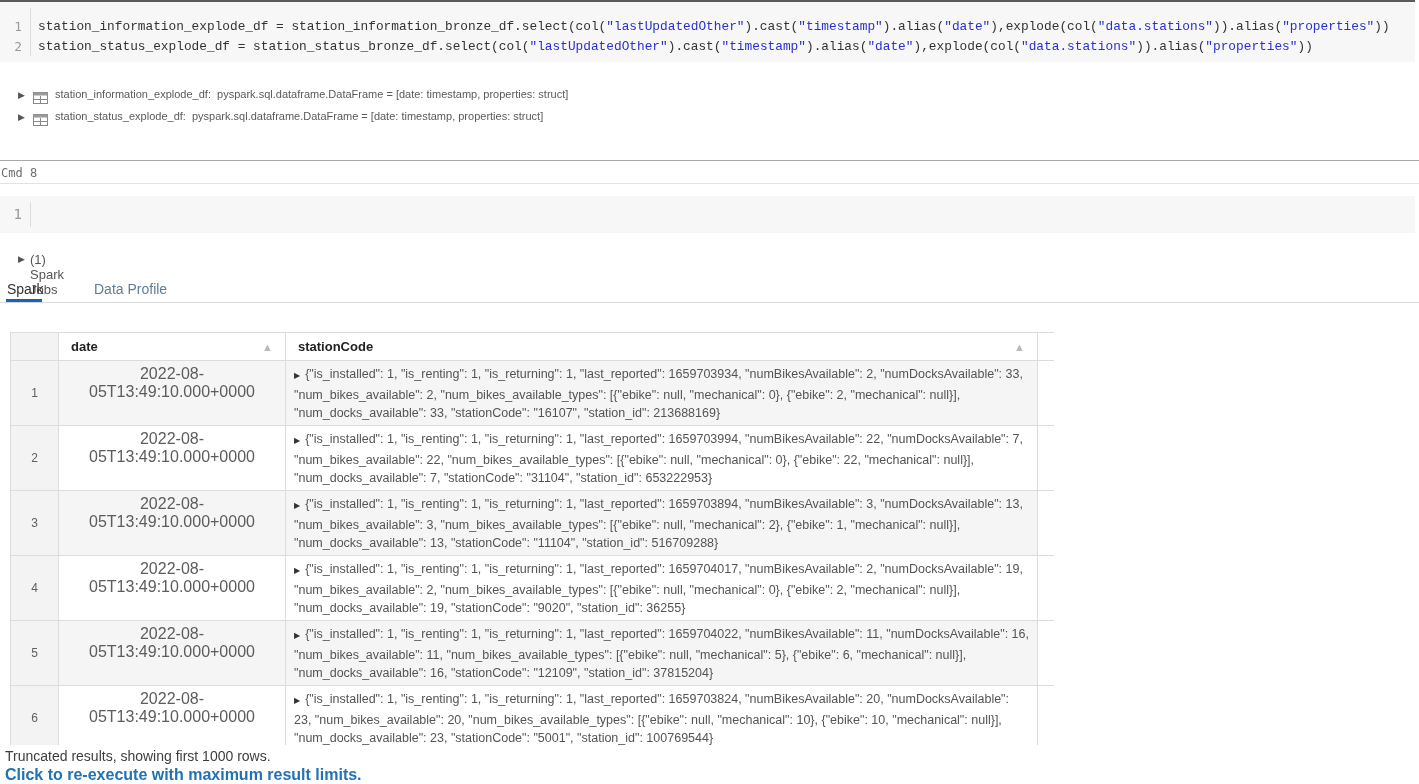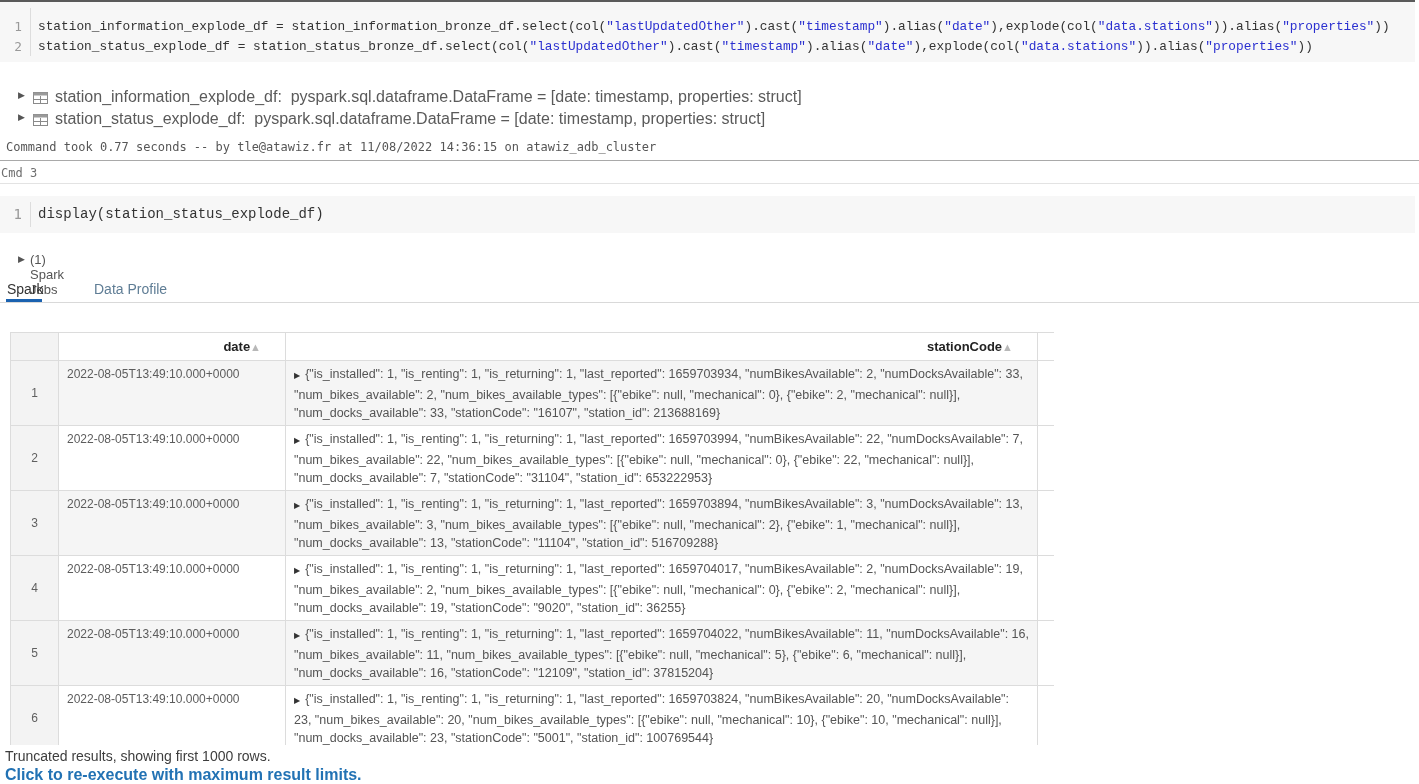--- a/index.html
+++ b/index.html
@@ -34,7 +34,7 @@
   .df-row-2 { top:109px; }
   .tri { position:absolute; left:18px; top:3px; font-size:9px; color:#555; line-height:11px; cursor:pointer; }
   .df-icon { position:absolute; left:33px; top:3px; }
-  .df-text { position:absolute; left:55px; top:1px; font-size:16px; color:#5a5a5a; white-space:pre; }
+  .df-text { position:absolute; left:55px; top:1px; font-size:11px; color:#5a5a5a; white-space:pre; }
   .status-line { position:absolute; left:6px; top:140px; font-size:12px; color:#565656; }
 
   

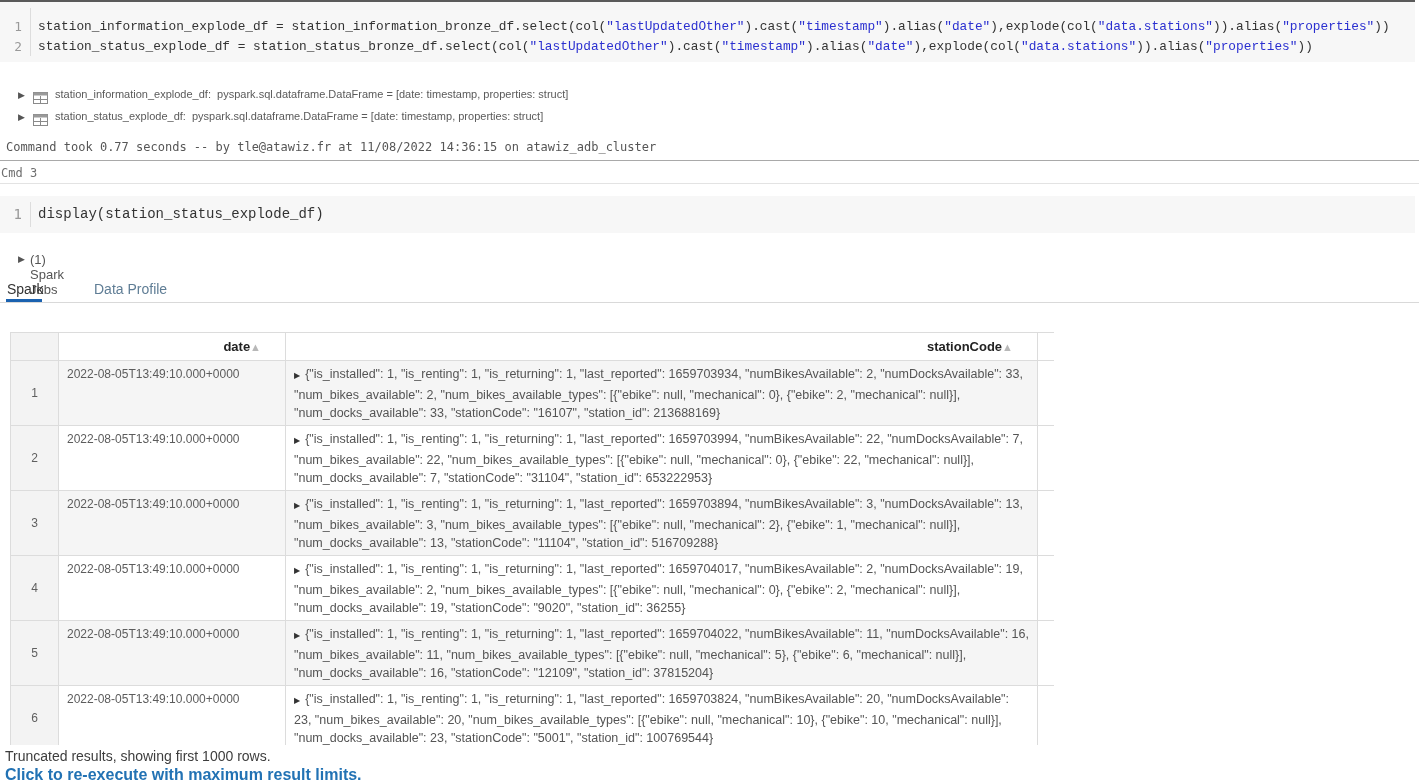--- a/index.html
+++ b/index.html
@@ -115,7 +115,6 @@
     <span class="df-text"><span>station_status_explode_df:</span>  <span>pyspark.sql.dataframe.DataFrame = [date: timestamp, properties: struct]</span></span>
   </div>
 
-  <div class="status-line mono">Command took 0.77 seconds -- by tle@atawiz.fr at 11/08/2022 14:36:15 on atawiz_adb_cluster</div>
 
   <div class="divider-1"></div>
   <div class="cmd-label mono">Cmd 3</div>

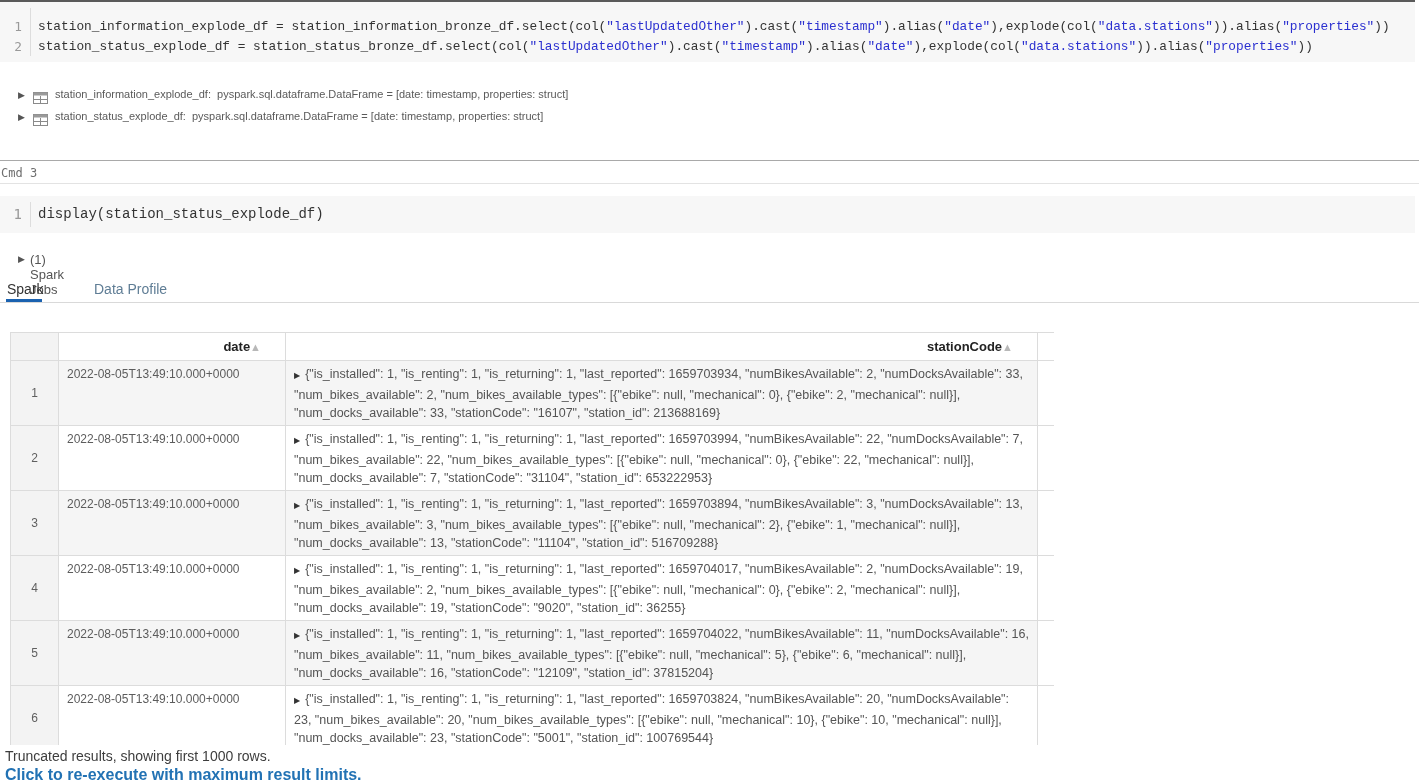--- a/index.html
+++ b/index.html
@@ -117,7 +117,7 @@
 
 
   <div class="divider-1"></div>
-  <div class="cmd-label mono">Cmd 3</div>
+  <div class="cmd-label mono">Cmd 8</div>
   <div class="divider-2"></div>
 
   <div class="code-cell cell-2">

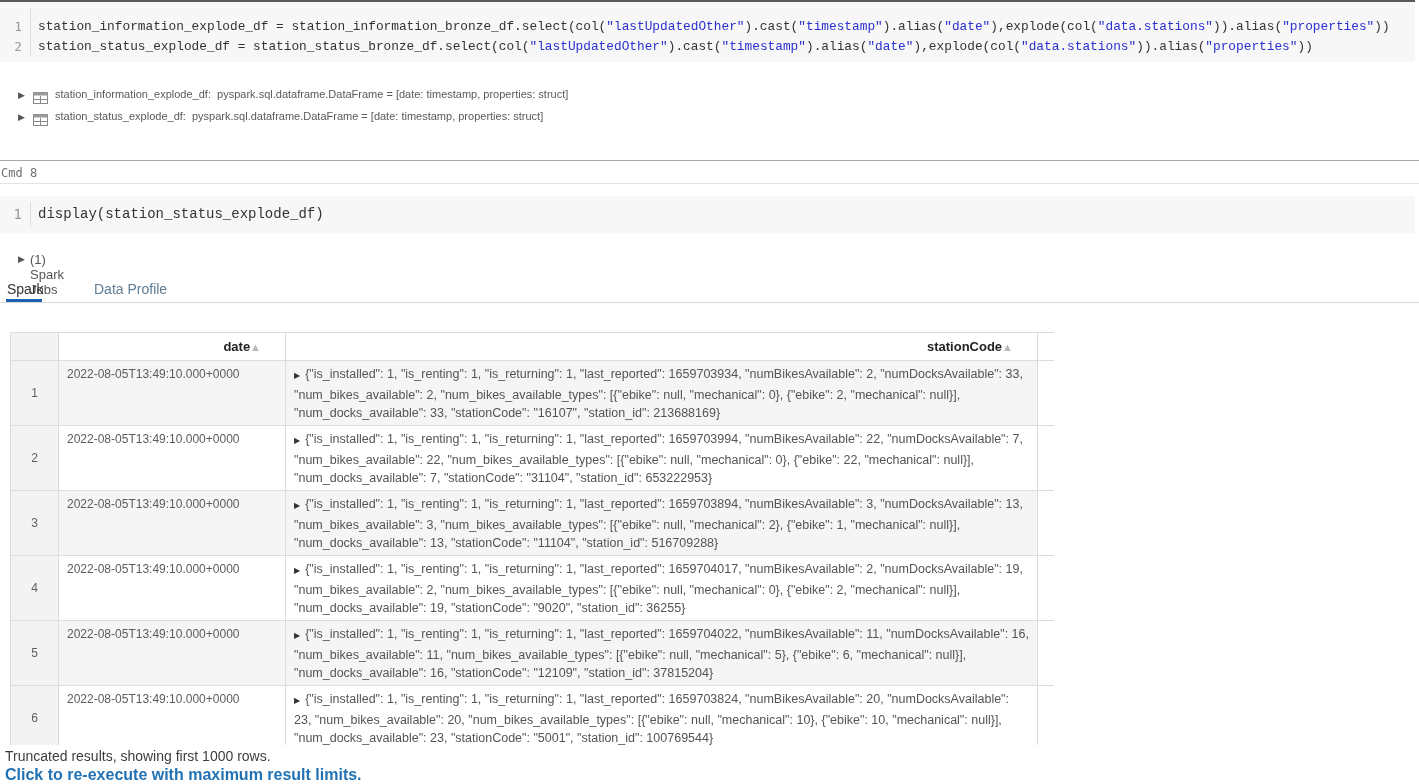--- a/index.html
+++ b/index.html
@@ -123,7 +123,7 @@
   <div class="code-cell cell-2">
     <div class="gutter-sep"></div>
     <div class="lines">
-        <div class="code-row"><span class="ln">1</span><span class="code-text">display(station_status_explode_df)</span></div>
+        <div class="code-row"><span class="ln">1</span></div>
       </div>
   </div>
 

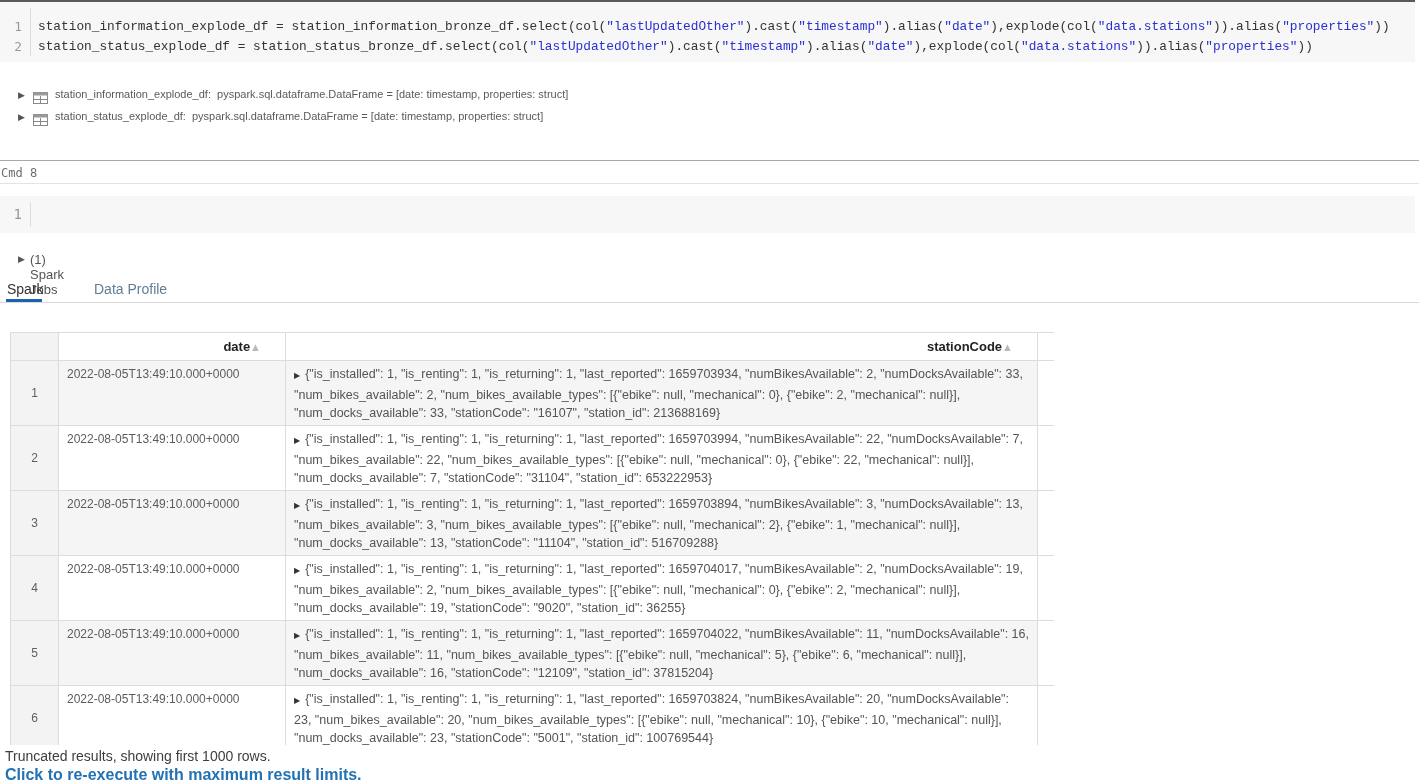--- a/index.html
+++ b/index.html
@@ -58,8 +58,8 @@
   table.results th, table.results td { border:1px solid #dcdcdc; }
   table.results thead tr { height:28px; }
   th.rn-h, td.rn { background:#f3f3f3; }
-  th.col-h { background:#fff; text-align:right; font-size:13px; font-weight:bold; color:#222;
-             padding:0 24px; cursor:pointer; }
+  th.col-h { background:#fff; text-align:left; font-size:13px; font-weight:bold; color:#222;
+             padding:0 12px; cursor:pointer; }
   th.gut-h, td.gut { background:#fff; }
   .sort-icon { float:right; font-size:11px; color:#b8b8b8; margin-top:2px; cursor:pointer; }
   tbody tr { height:61px; }

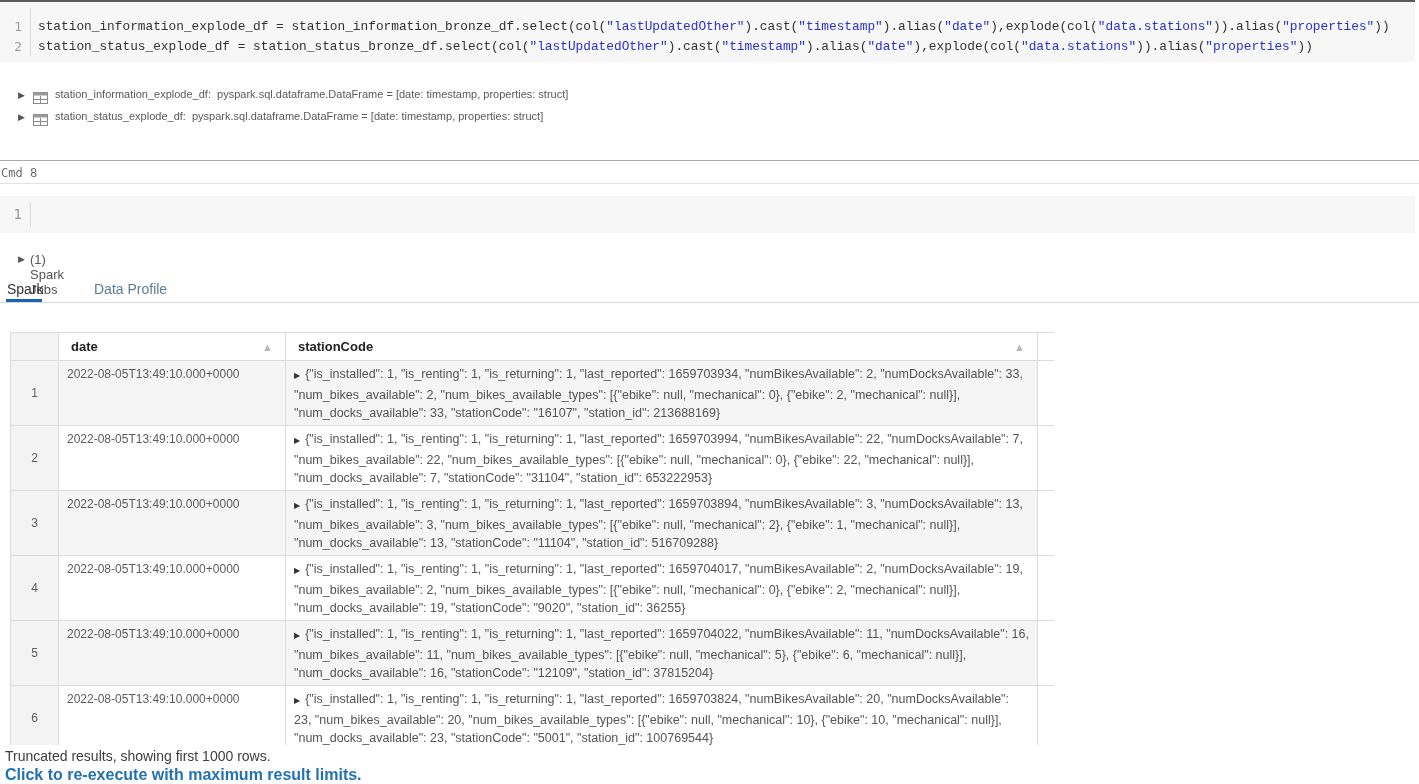--- a/index.html
+++ b/index.html
@@ -67,7 +67,7 @@
   tbody tr:nth-child(even) td.data { background:#fff; }
   td.rn { text-align:center; vertical-align:middle; font-size:12px; color:#5f5f5f; }
   td.data { vertical-align:top; padding:4px 8px; }
-  .date-txt { font-size:12px; color:#5c5c5c; line-height:18px; }
+  .date-txt { font-size:16px; color:#5c5c5c; line-height:18px;text-align:center; }
   .props-clip { height:56px; overflow:hidden; font-size:12.5px; color:#545454; line-height:18.5px; }
   .exp-tri { font-size:8px; color:#333; margin-right:5px; cursor:pointer; }
 

